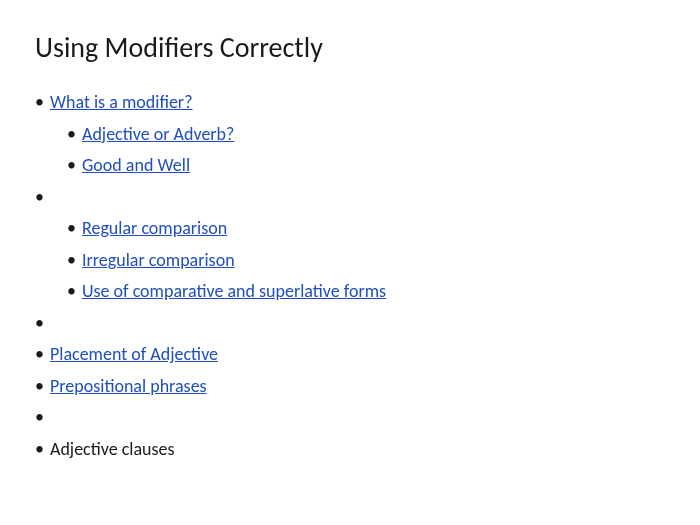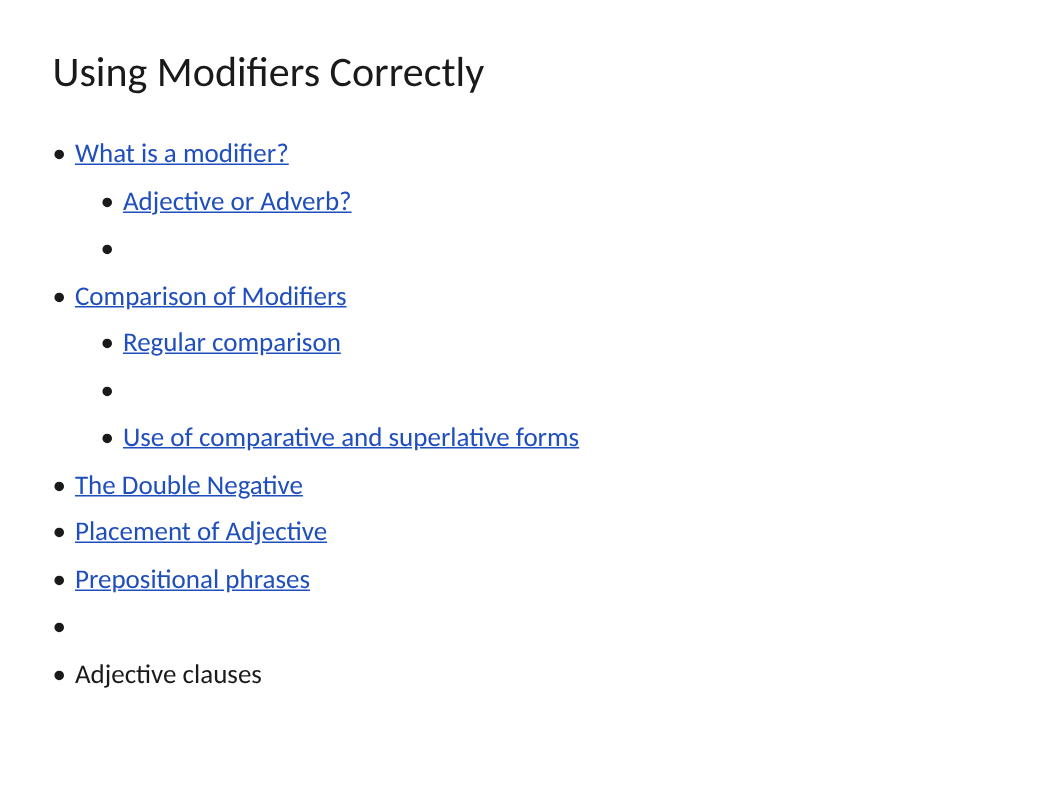--- a/index.html
+++ b/index.html
@@ -101,6 +101,7 @@
       </li>
       <li>
         <span class="bullet">•</span>
+        <a>Good and Well</a>
       </li>
     </ul>
 

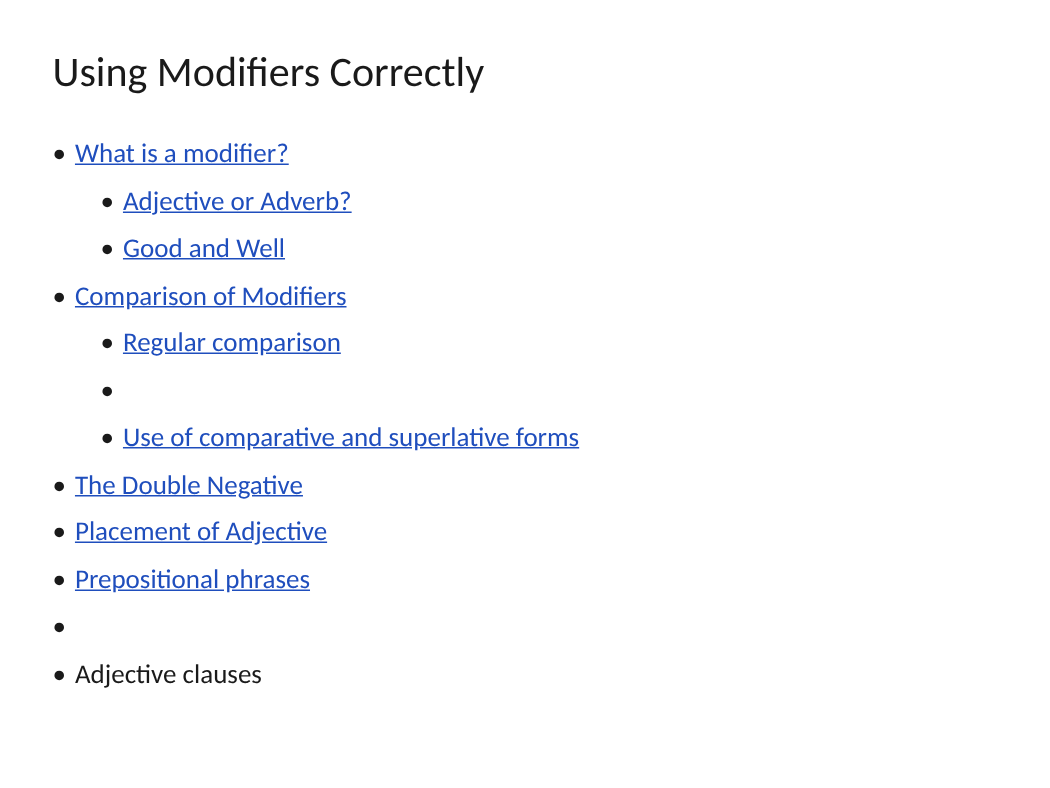--- a/index.html
+++ b/index.html
@@ -107,7 +107,6 @@
 
     <li>
       <span class="bullet">•</span>
-      <a>Comparison of Modifiers</a>
     </li>
     <ul class="sub-list">
       <li>

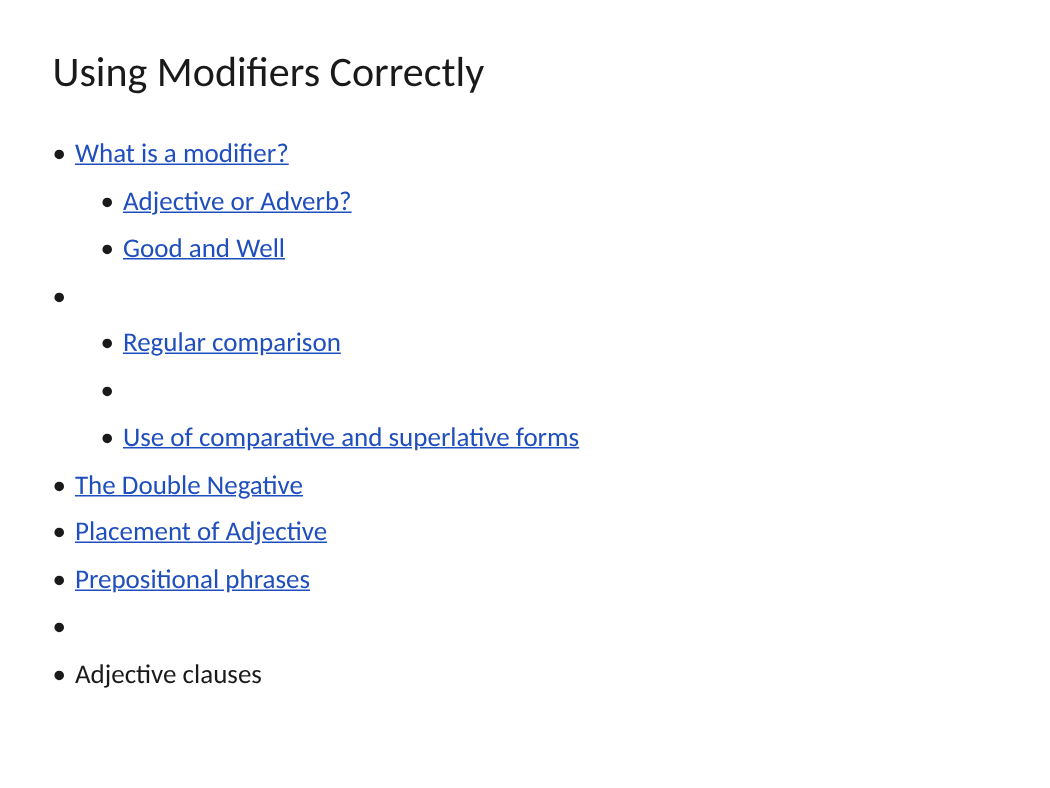--- a/index.html
+++ b/index.html
@@ -115,6 +115,7 @@
       </li>
       <li>
         <span class="bullet">•</span>
+        <a>Irregular comparison</a>
       </li>
       <li>
         <span class="bullet">•</span>

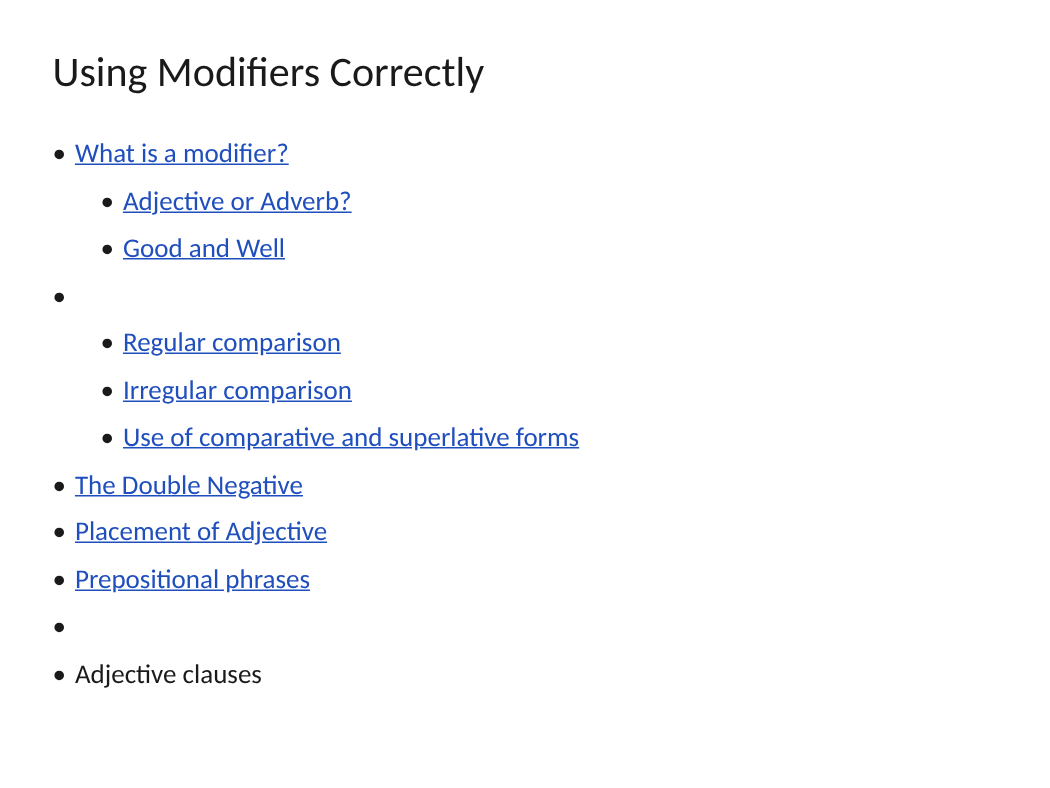--- a/index.html
+++ b/index.html
@@ -125,7 +125,6 @@
 
     <li>
       <span class="bullet">•</span>
-      <a>The Double Negative</a>
     </li>
 
     <li>

